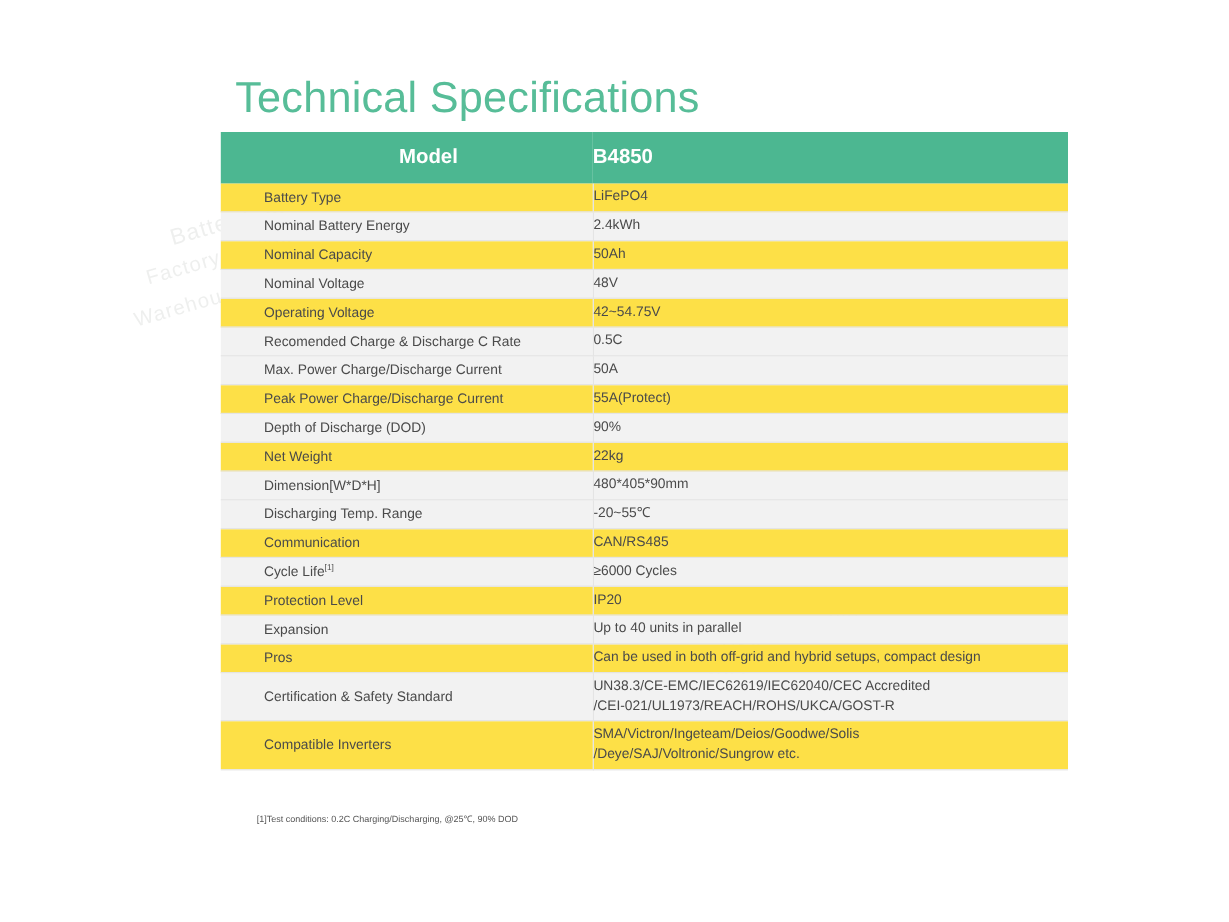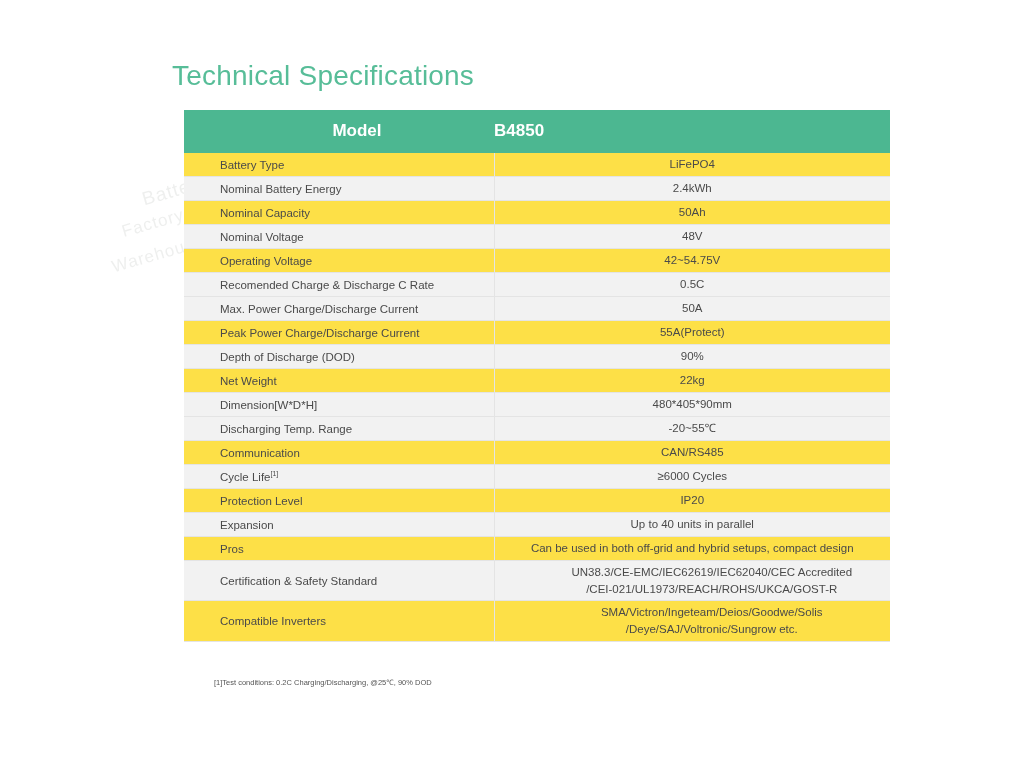--- a/index.html
+++ b/index.html
@@ -44,9 +44,9 @@
 
   .title {
     position: absolute;
-    left: 172px;
+    left: 196px;
     top: 60px;
-    font-size: 28px;
+    font-size: 36px;
     color: #57bd98;
     font-family: "Liberation Sans", sans-serif;
     font-weight: normal;

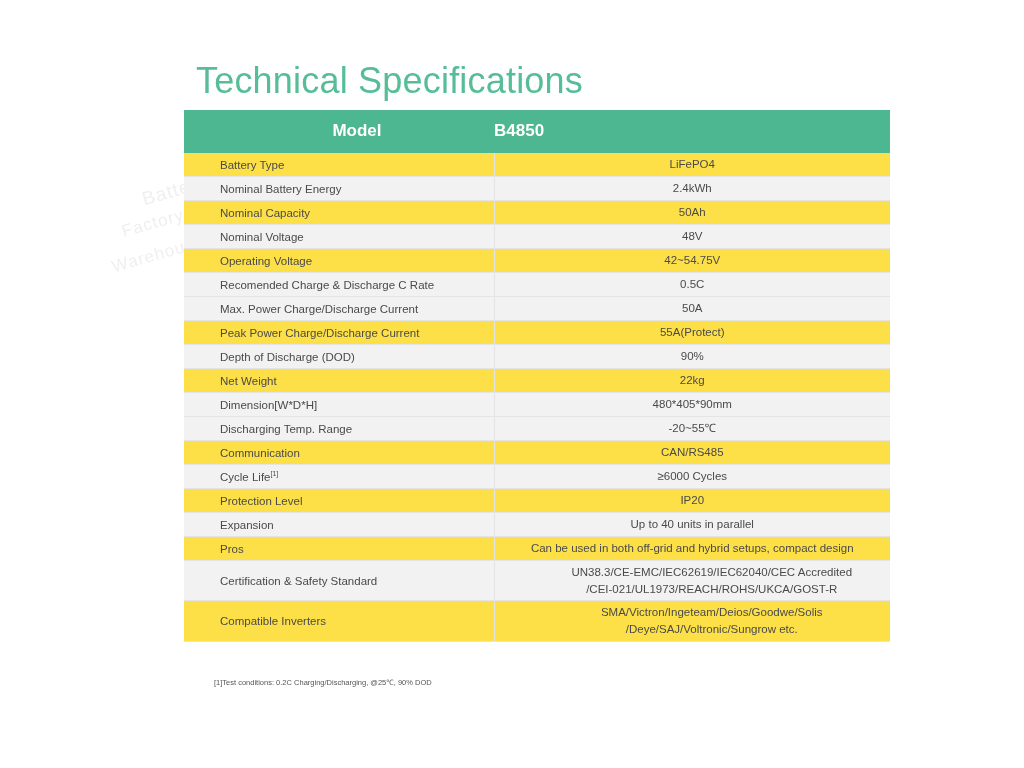--- a/index.html
+++ b/index.html
@@ -88,7 +88,7 @@
     color: #4a4a4a;
   }
   .spec-table td.value {
-    text-align: center;
+    text-align: left;
     color: #4a4a4a;
     line-height: 1.45;
   }

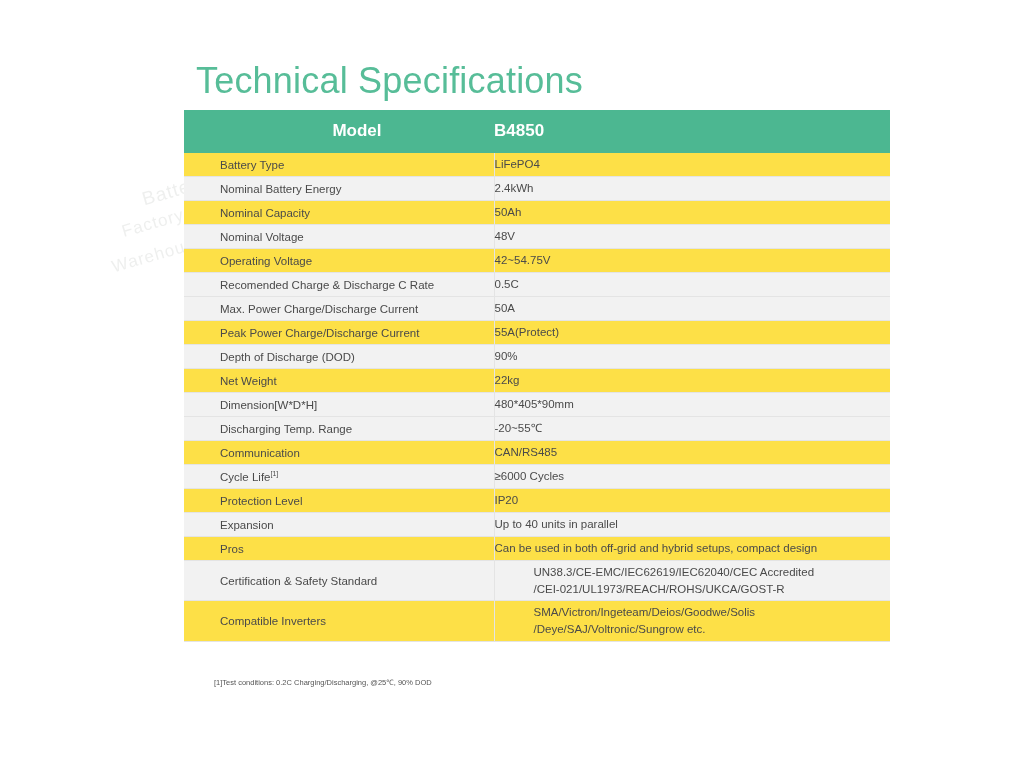--- a/index.html
+++ b/index.html
@@ -99,7 +99,6 @@
     padding-top: 3px;
     padding-bottom: 3px;
     height: auto;
-    padding-left: 39px;
   }
   .spec-table td.label.multi {
     height: auto;

